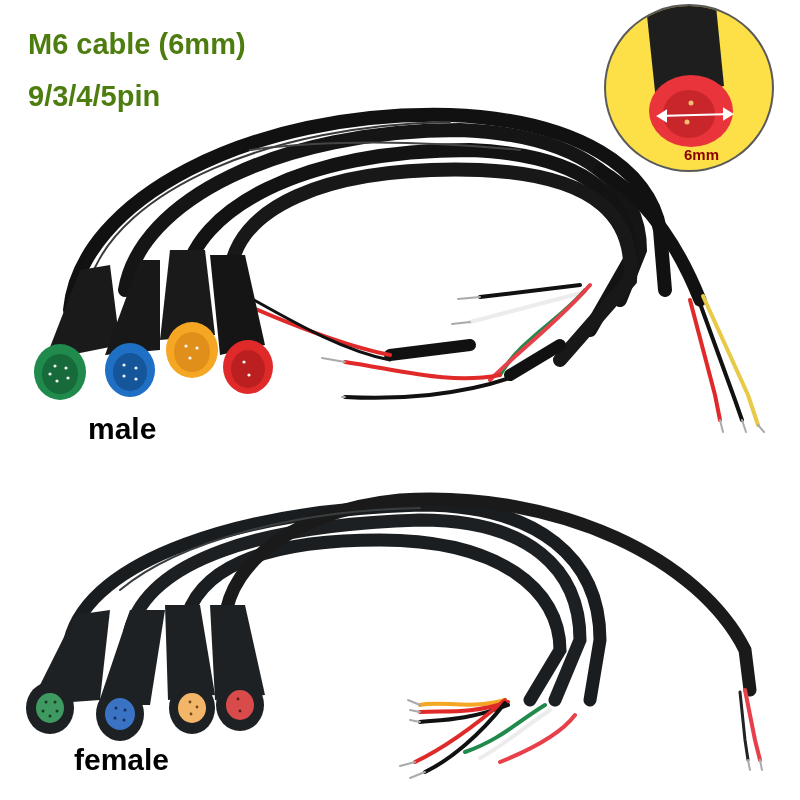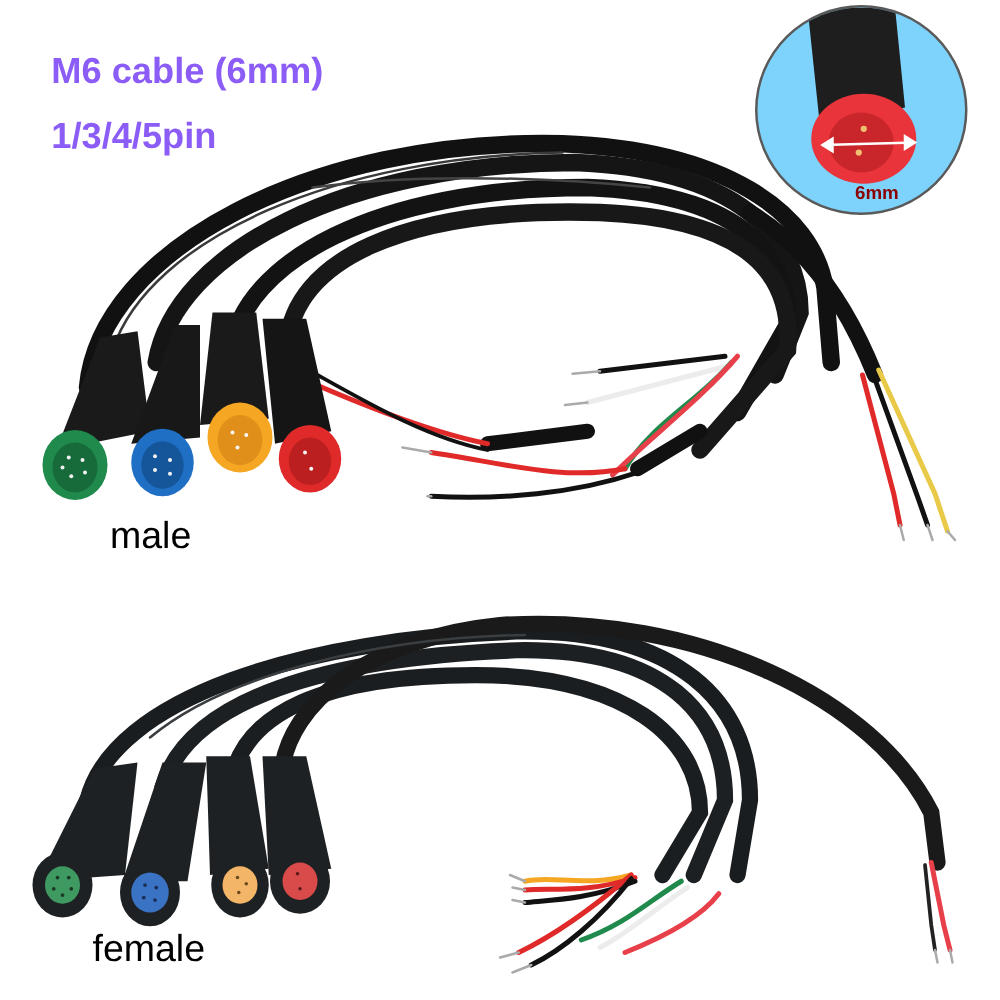--- a/index.html
+++ b/index.html
@@ -13,7 +13,7 @@
   .title {
     position: absolute; left: 28px; top: 18px;
     font-weight: 700; font-size: 29px; line-height: 52px;
-    color: #8b5cf6; margin: 13px;
+    color: #4d7c0f; margin: 0;
   }
   .label {
     position: absolute; font-weight: 400; font-size: 30px;

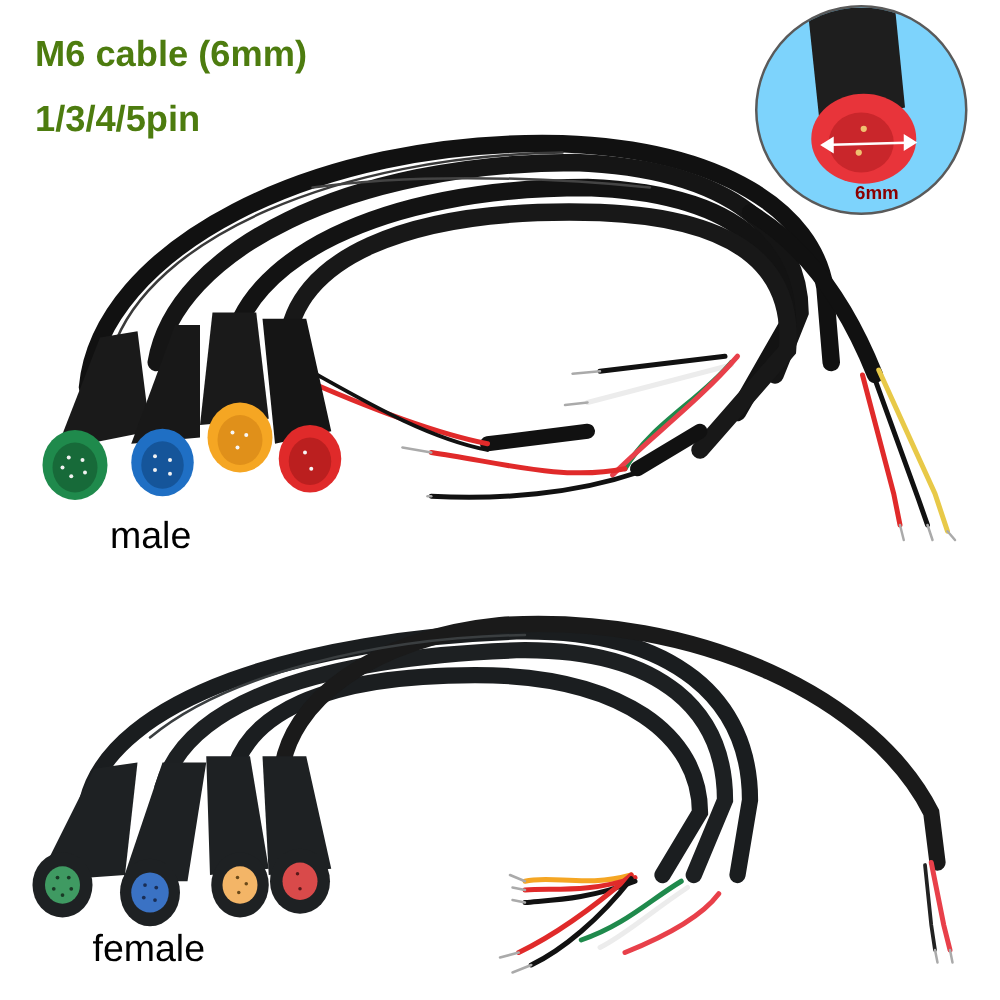--- a/index.html
+++ b/index.html
@@ -215,7 +215,7 @@
 
   <div class="title">
     <div>M6 cable (6mm)</div>
-    <div>1/3/4/5pin</div>
+    <div>9/3/4/5pin</div>
   </div>
 
   <div class="inset">

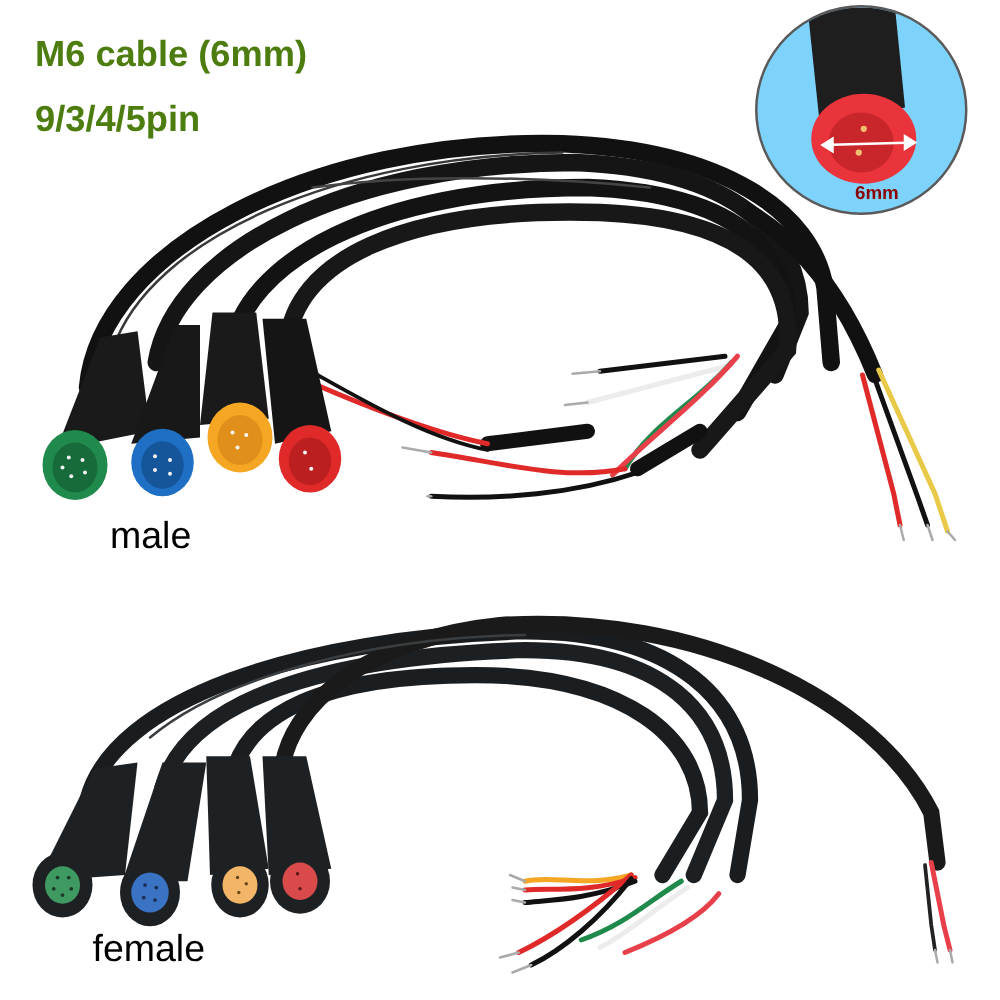--- a/index.html
+++ b/index.html
@@ -27,7 +27,7 @@
     width: 166px; height: 164px;
     border-radius: 50%;
     border: 2px solid #5a5a5a;
-    background: #7dd3fc;
+    background: #fde047;
     overflow: hidden;
   }
   .inset-label {

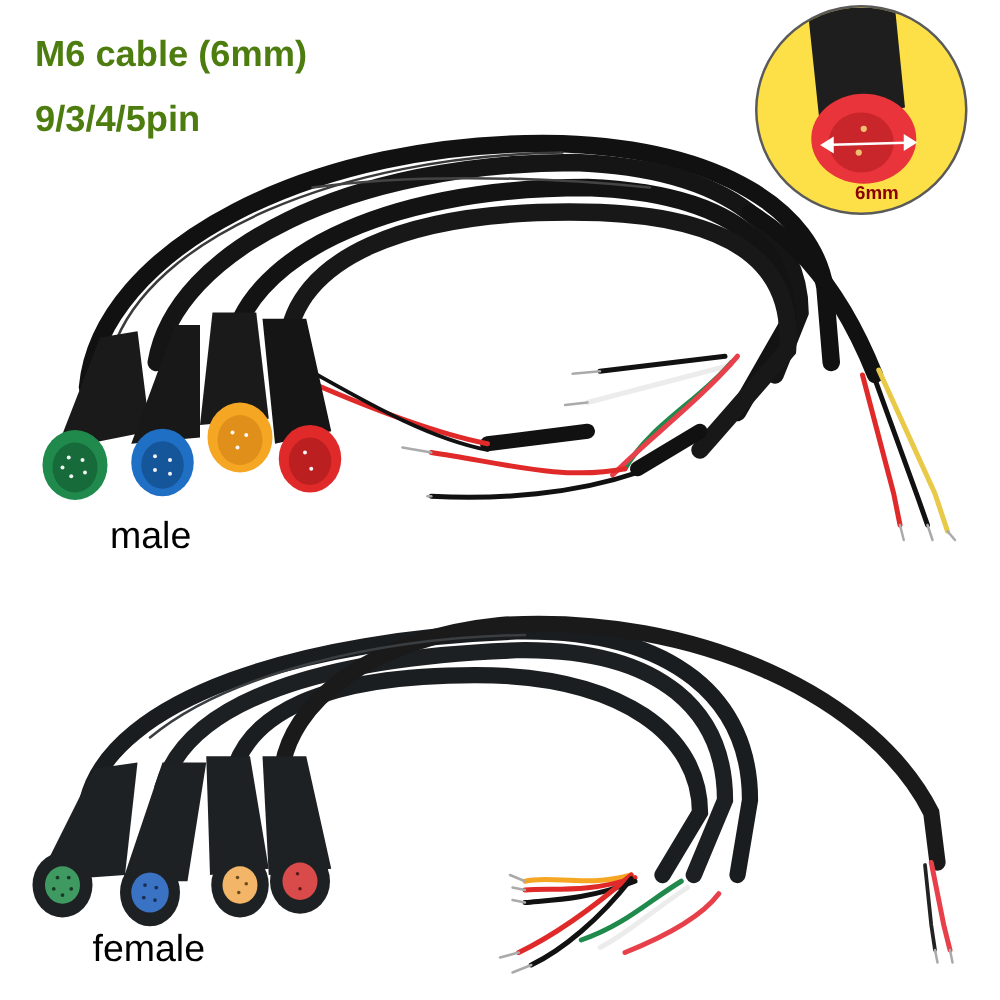--- a/index.html
+++ b/index.html
@@ -16,7 +16,7 @@
     color: #4d7c0f; margin: 0;
   }
   .label {
-    position: absolute; font-weight: 400; font-size: 30px;
+    position: absolute; font-weight: 700; font-size: 30px;
     color: #000000;
   }
   .label-male { left: 88px; top: 412px; }

